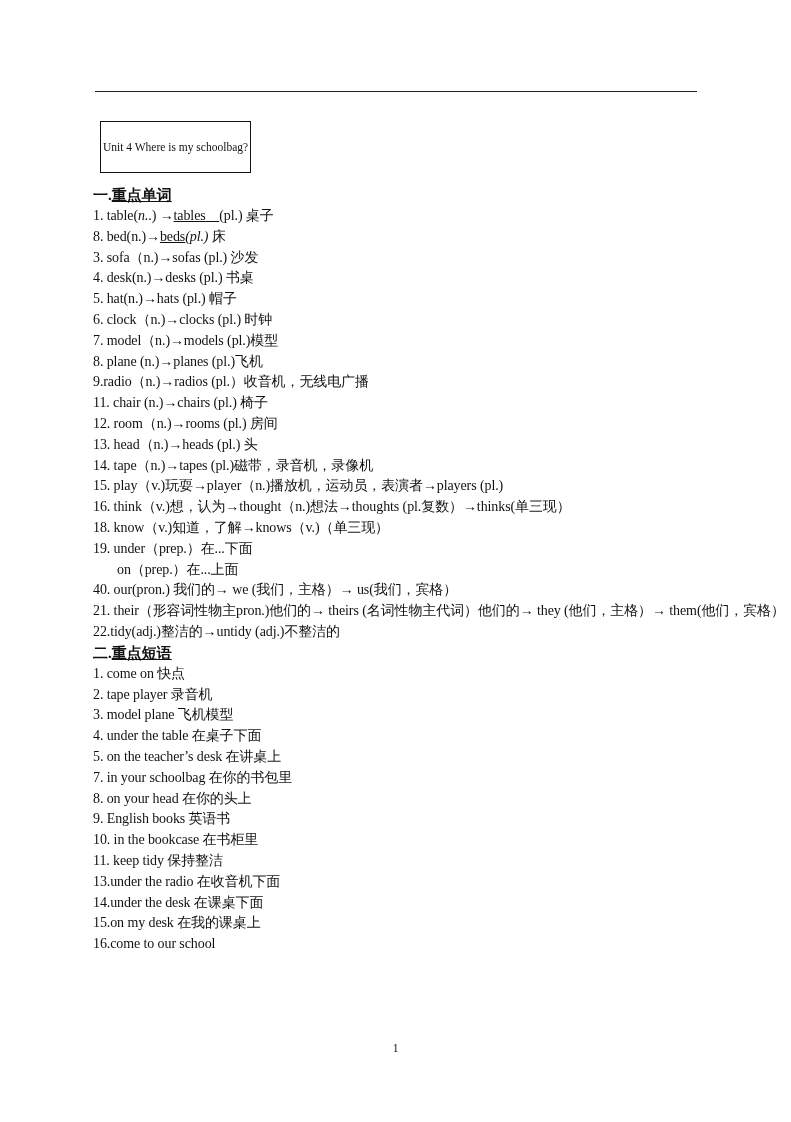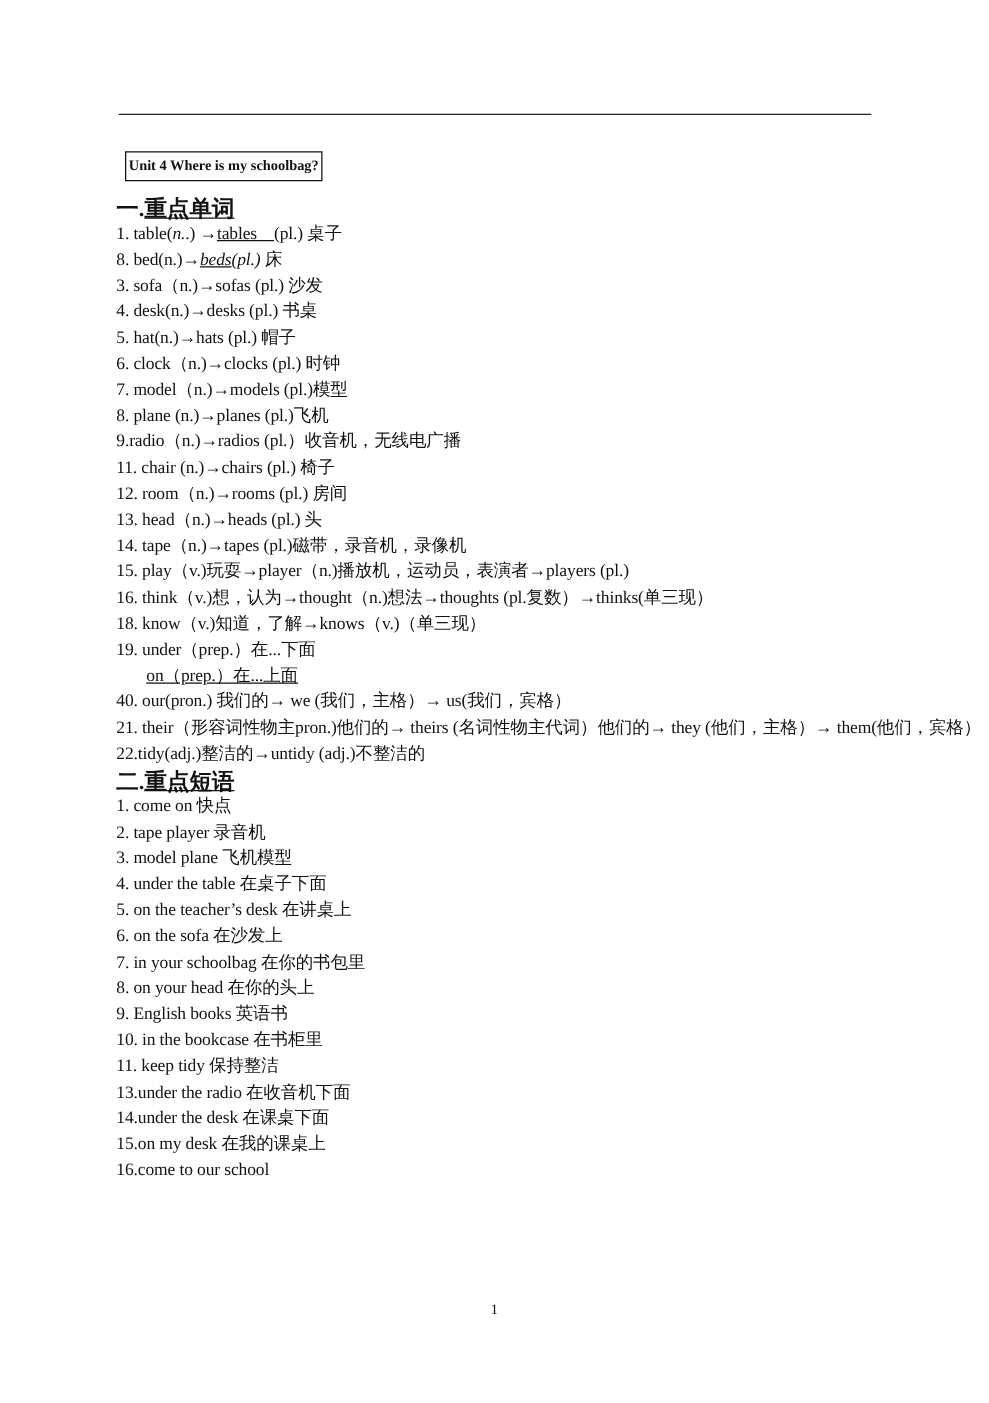--- a/index.html
+++ b/index.html
@@ -14,8 +14,8 @@
     }
     .content { position: absolute; left: 93px; top: 121px; width: 610px; }
     .title-box {
-      display: inline-block; border: 1.2px solid #111; padding: 4px 2px;
-      font-weight: bold; font-size: 11.5px; line-height: 14px;
+      display: inline-block; border: 1.2px solid #111; padding: 18px 2px;
+      font-weight: normal; font-size: 11.5px; line-height: 14px;
       margin-left: 7px; margin-bottom: 12px;
     }
     .section-heading {

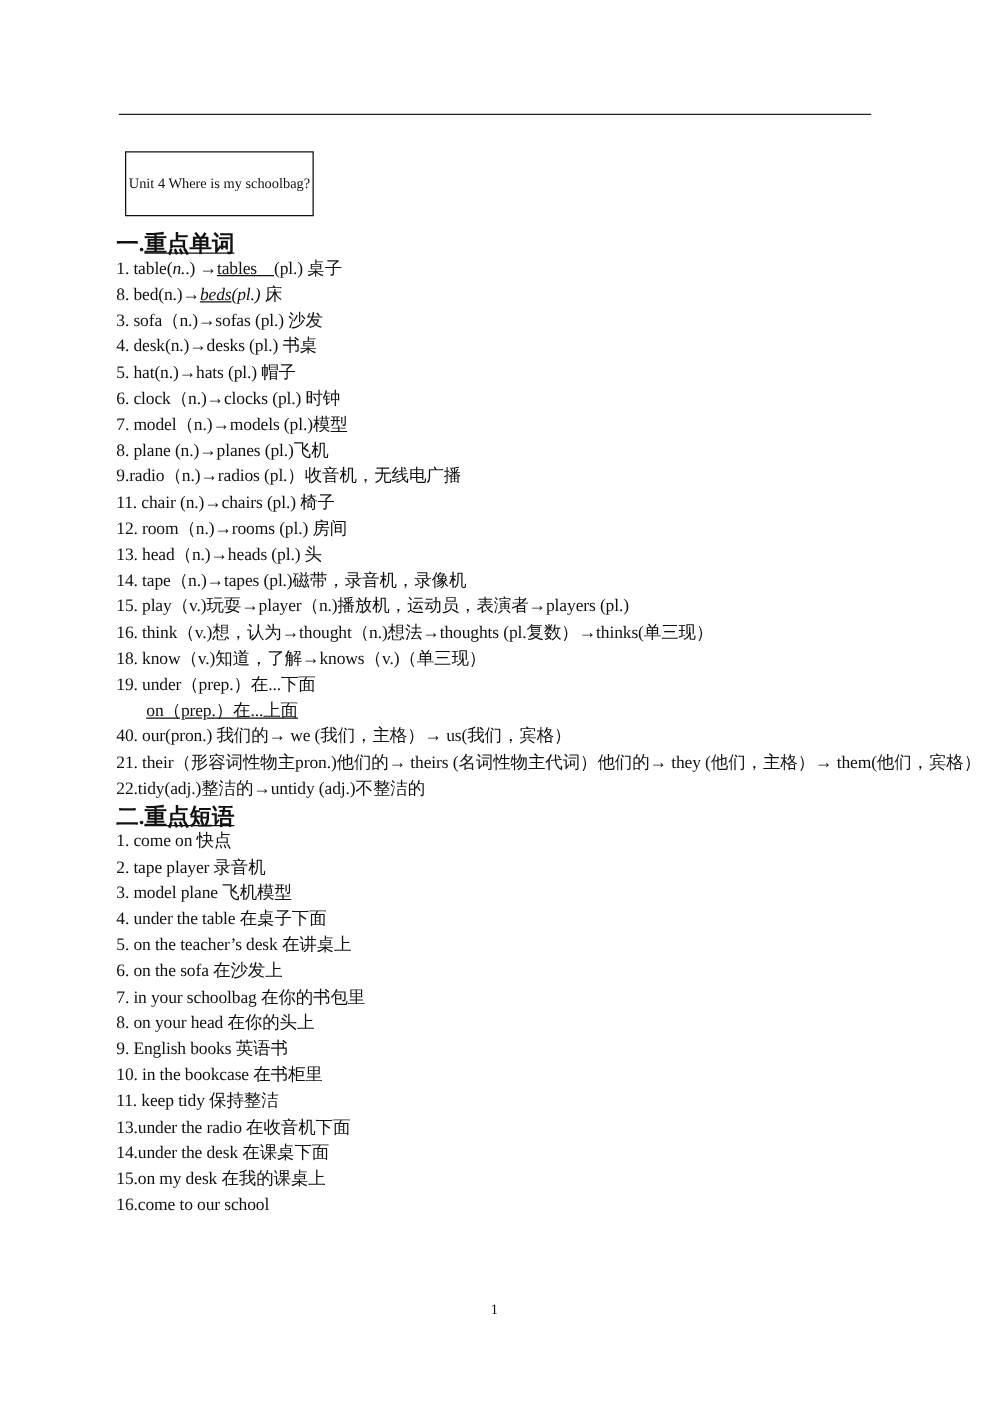--- a/index.html
+++ b/index.html
@@ -19,7 +19,7 @@
       margin-left: 7px; margin-bottom: 12px;
     }
     .section-heading {
-      font-weight: bold; font-size: 18px; height: 21px; line-height: 21px;
+      font-weight: bold; font-size: 15px; height: 21px; line-height: 21px;
     }
     .section-heading .u { text-decoration: underline; }
     .line {

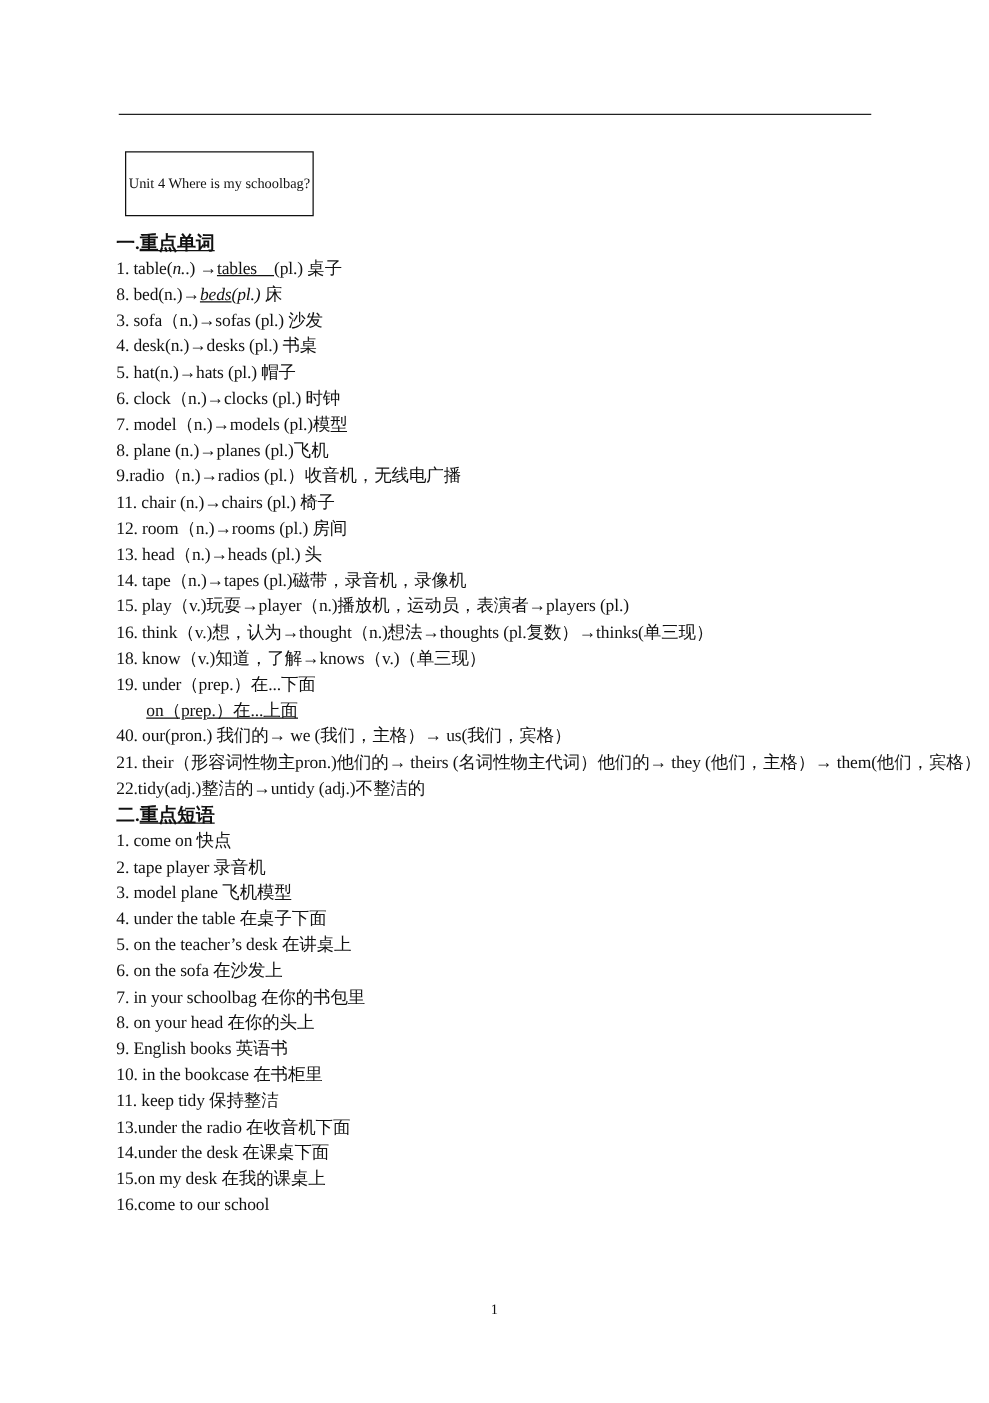--- a/index.html
+++ b/index.html
@@ -28,7 +28,7 @@
     }
     .indent { padding-left: 24px; text-decoration: underline; }
     .blank { text-decoration: underline; }
-    .blank.italic { font-style: italic; }
+    .blank.italic { }
     .it { font-style: italic; }
     .page-number {
       position: absolute; top: 1042px; left: 0; width: 791px; text-align: center;

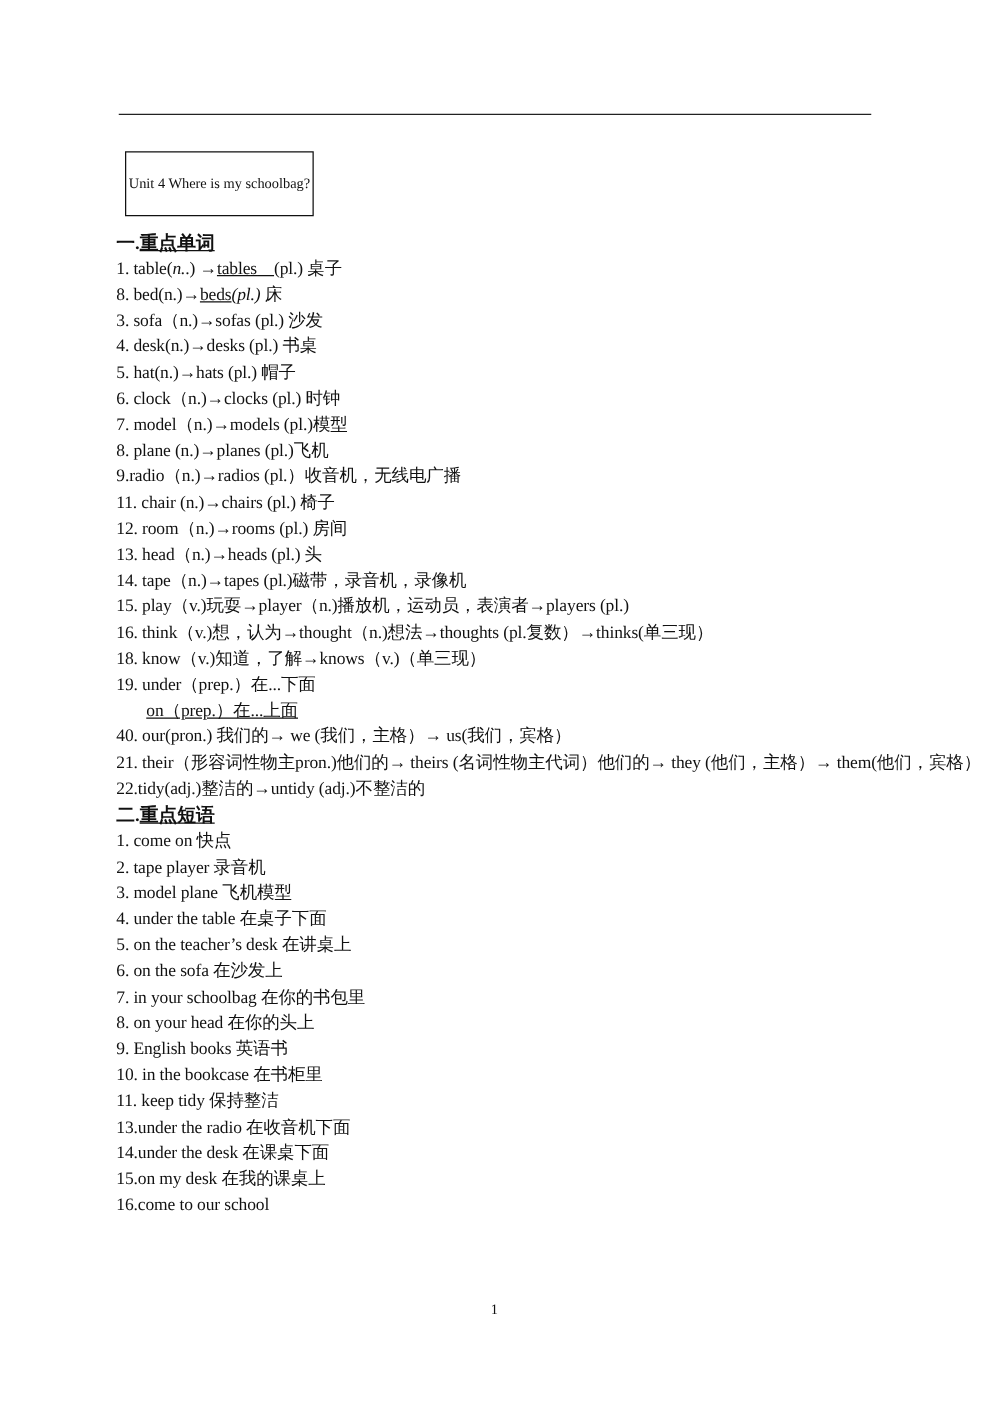--- a/index.html
+++ b/index.html
@@ -26,7 +26,7 @@
       font-size: 14px; height: 20.8px; line-height: 20.8px; white-space: nowrap;
       letter-spacing: -0.1px;
     }
-    .indent { padding-left: 24px; text-decoration: underline; }
+    .indent { padding-left: 24px; }
     .blank { text-decoration: underline; }
     .blank.italic { }
     .it { font-style: italic; }

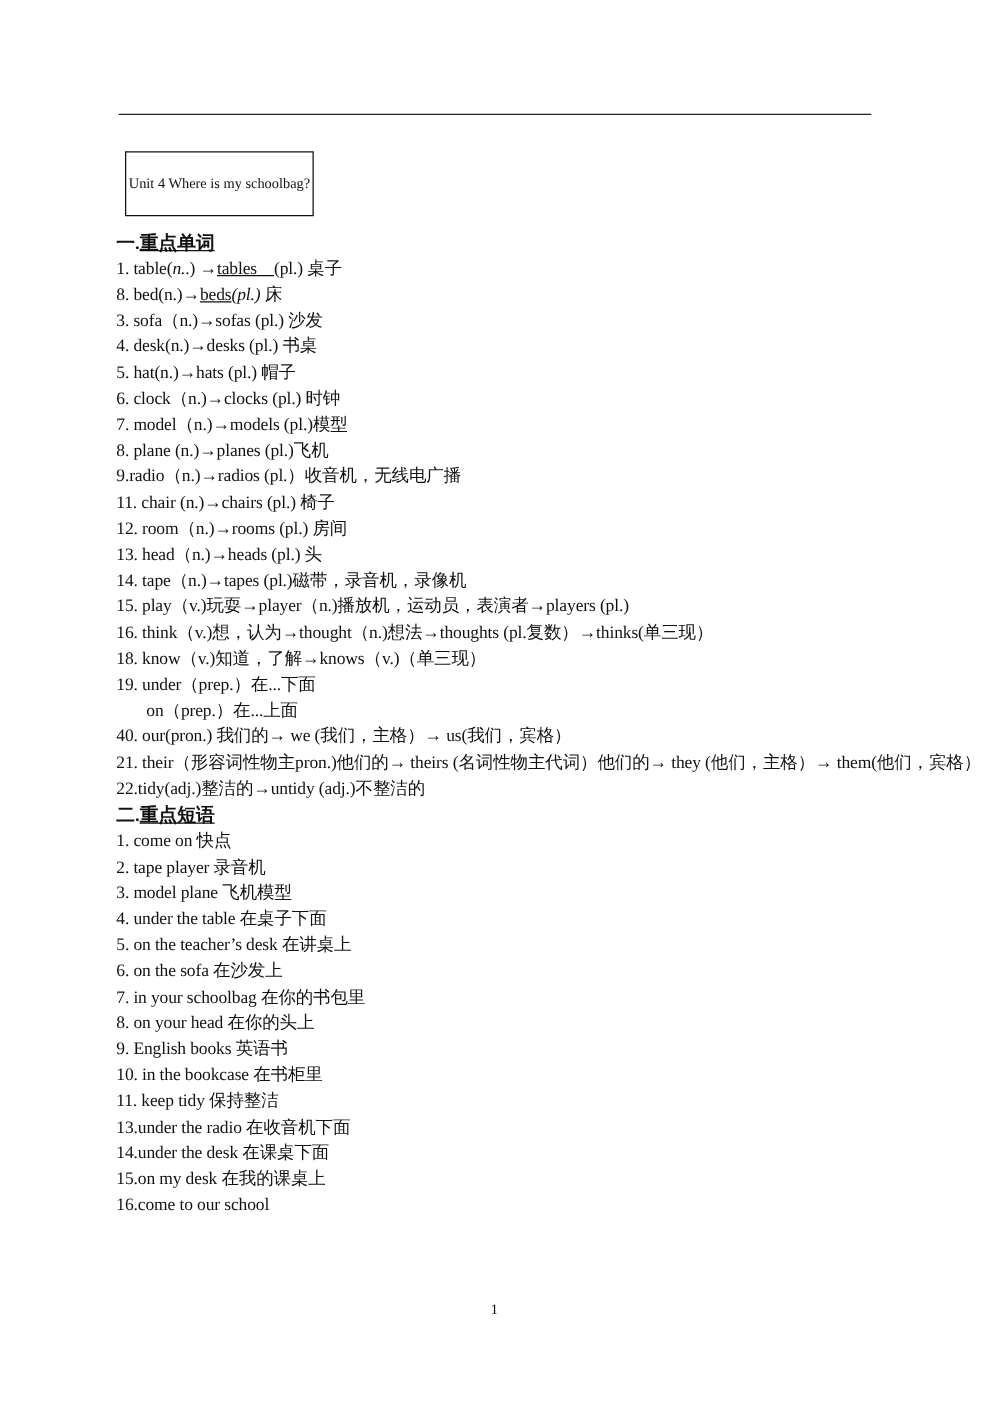--- a/index.html
+++ b/index.html
@@ -82,7 +82,6 @@
   <div class="line">3. model plane  飞机模型</div>
   <div class="line">4. under the table  在桌子下面</div>
   <div class="line">5. on the teacher’s desk  在讲桌上</div>
-  <div class="line">6. on the sofa  在沙发上</div>
   <div class="line">7. in your schoolbag    在你的书包里</div>
   <div class="line">8. on your head  在你的头上</div>
   <div class="line">9. English books  英语书</div>

